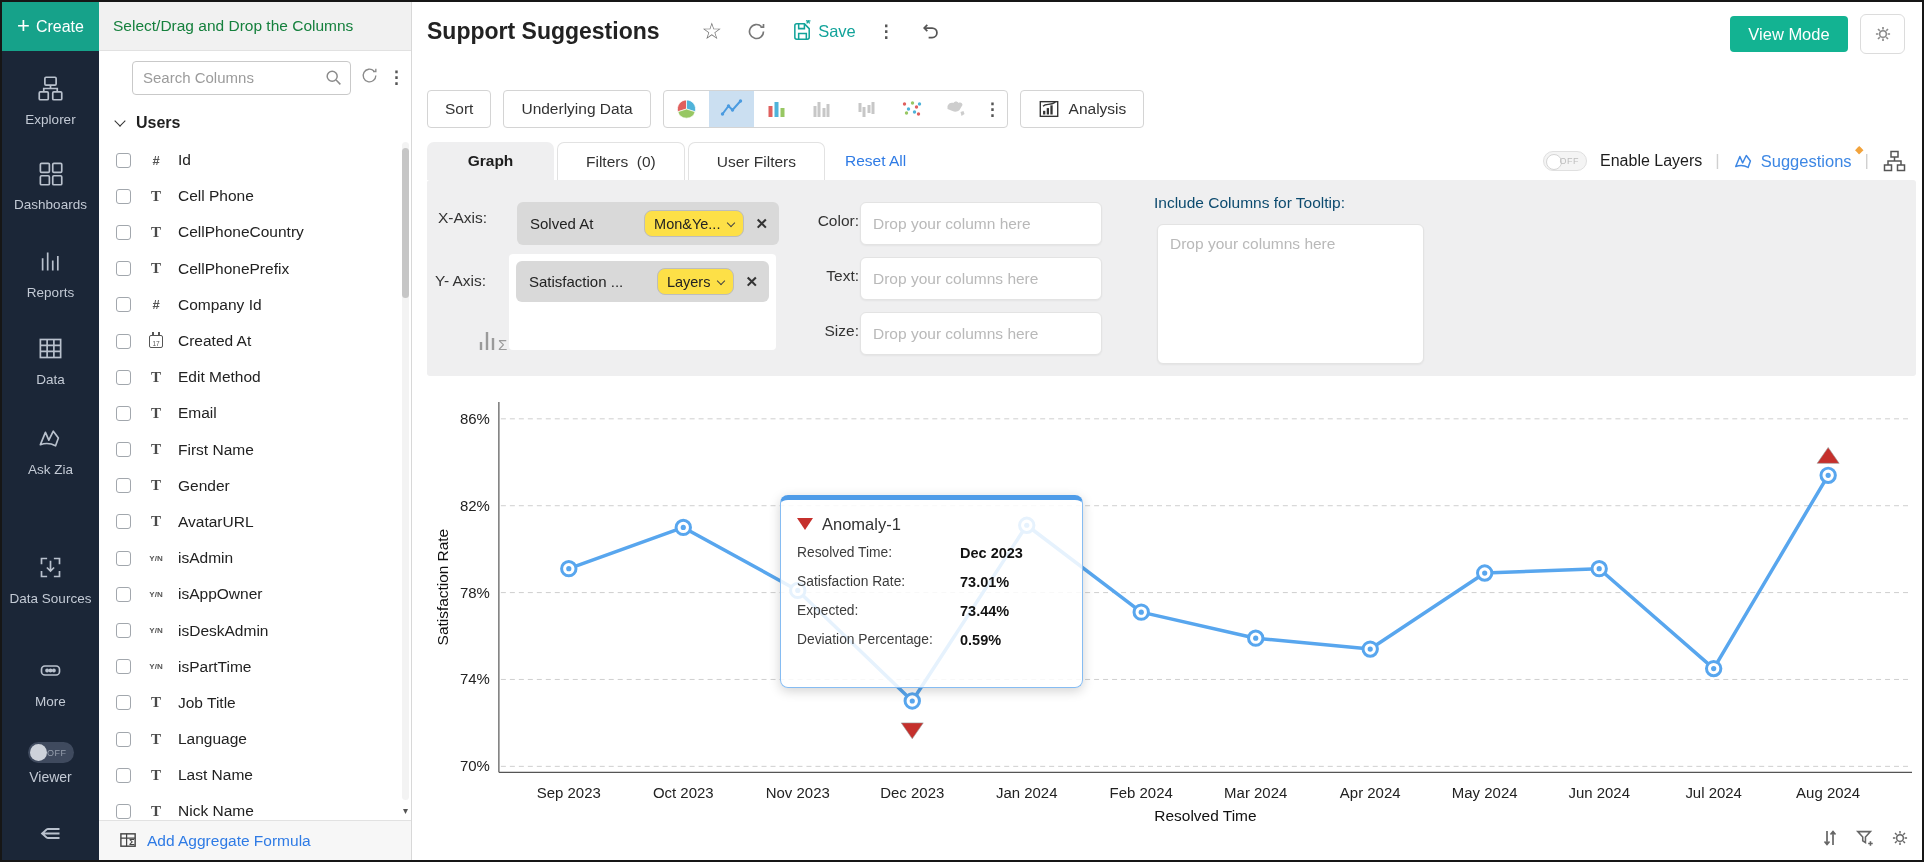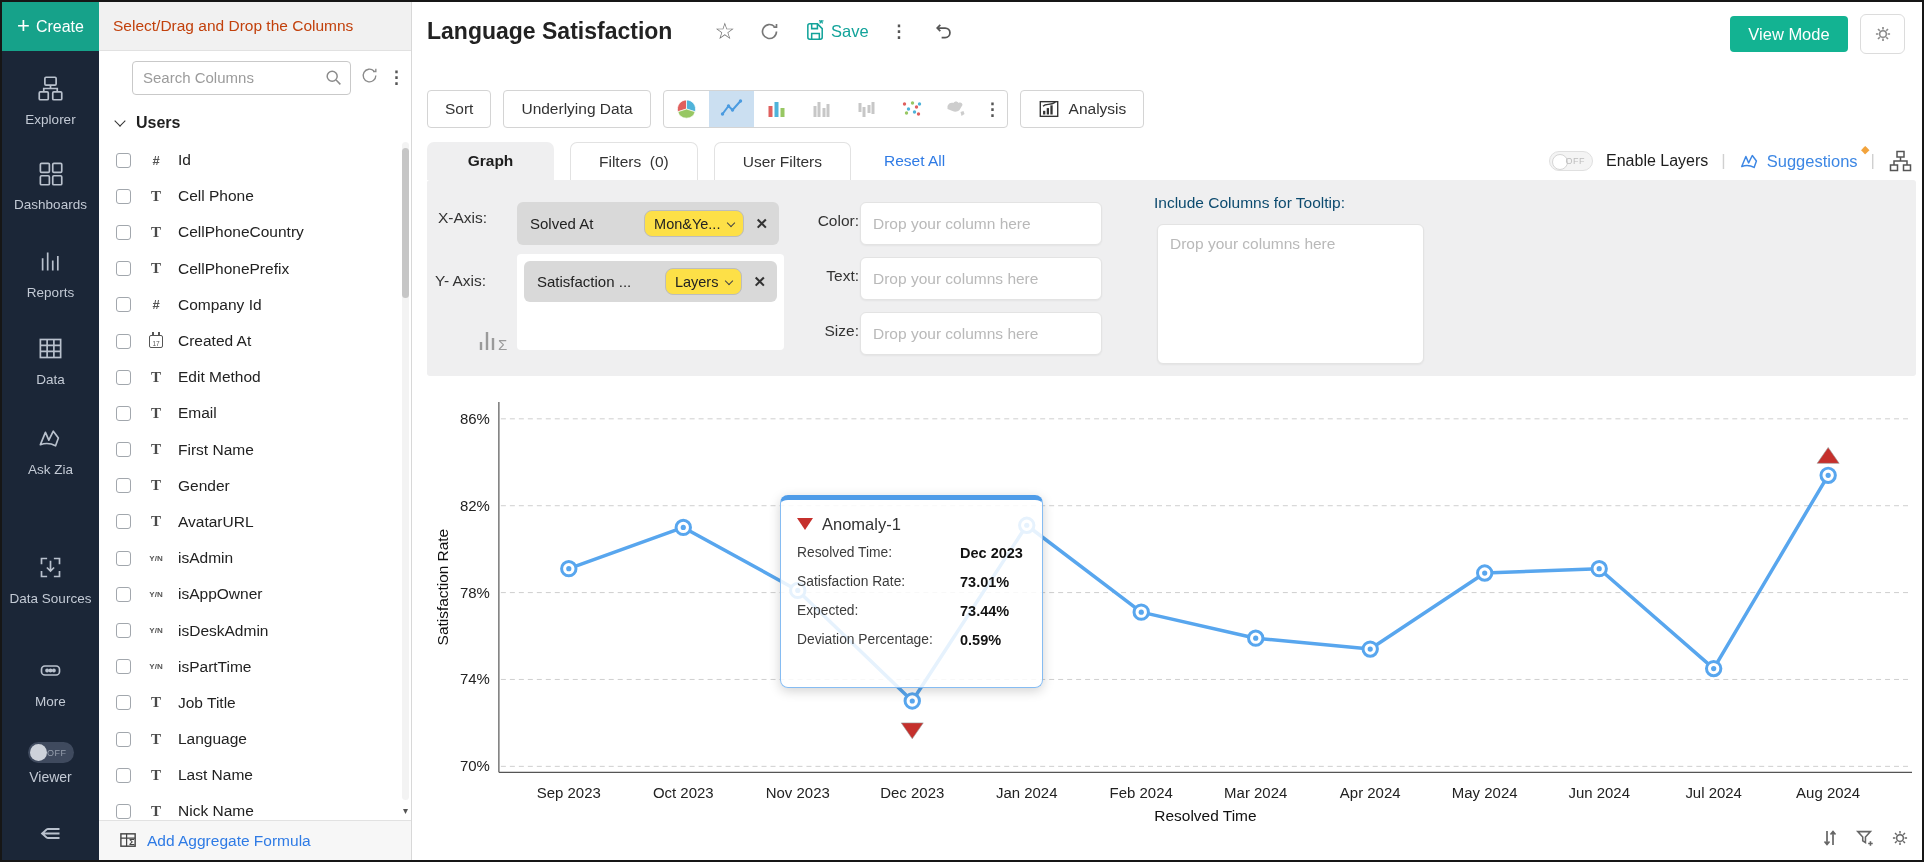--- a/index.html
+++ b/index.html
@@ -27,7 +27,7 @@
   
   .columns-panel{position:absolute;left:97px;top:0;bottom:0;width:313px;background:#fff;border-right:1px solid #d8d8d8;}
   .cp-header{height:49px;background:#f1f1f1;border-bottom:1px solid #e1e1e1;display:flex;align-items:center;
-      padding:0 14px;font-size:15.5px;color:#c2410c;}
+      padding:0 14px;font-size:15.5px;color:#15803d;}
   .search-row{position:absolute;top:58px;left:13px;right:6px;height:35px;display:flex;align-items:center;gap:9px;}
   .search-wrap{position:relative;width:225px;height:34px;margin-left:20px;}
   .search-wrap input{width:100%;height:100%;border:1px solid #c9c9c9;border-radius:4px;padding:0 30px 0 10px;

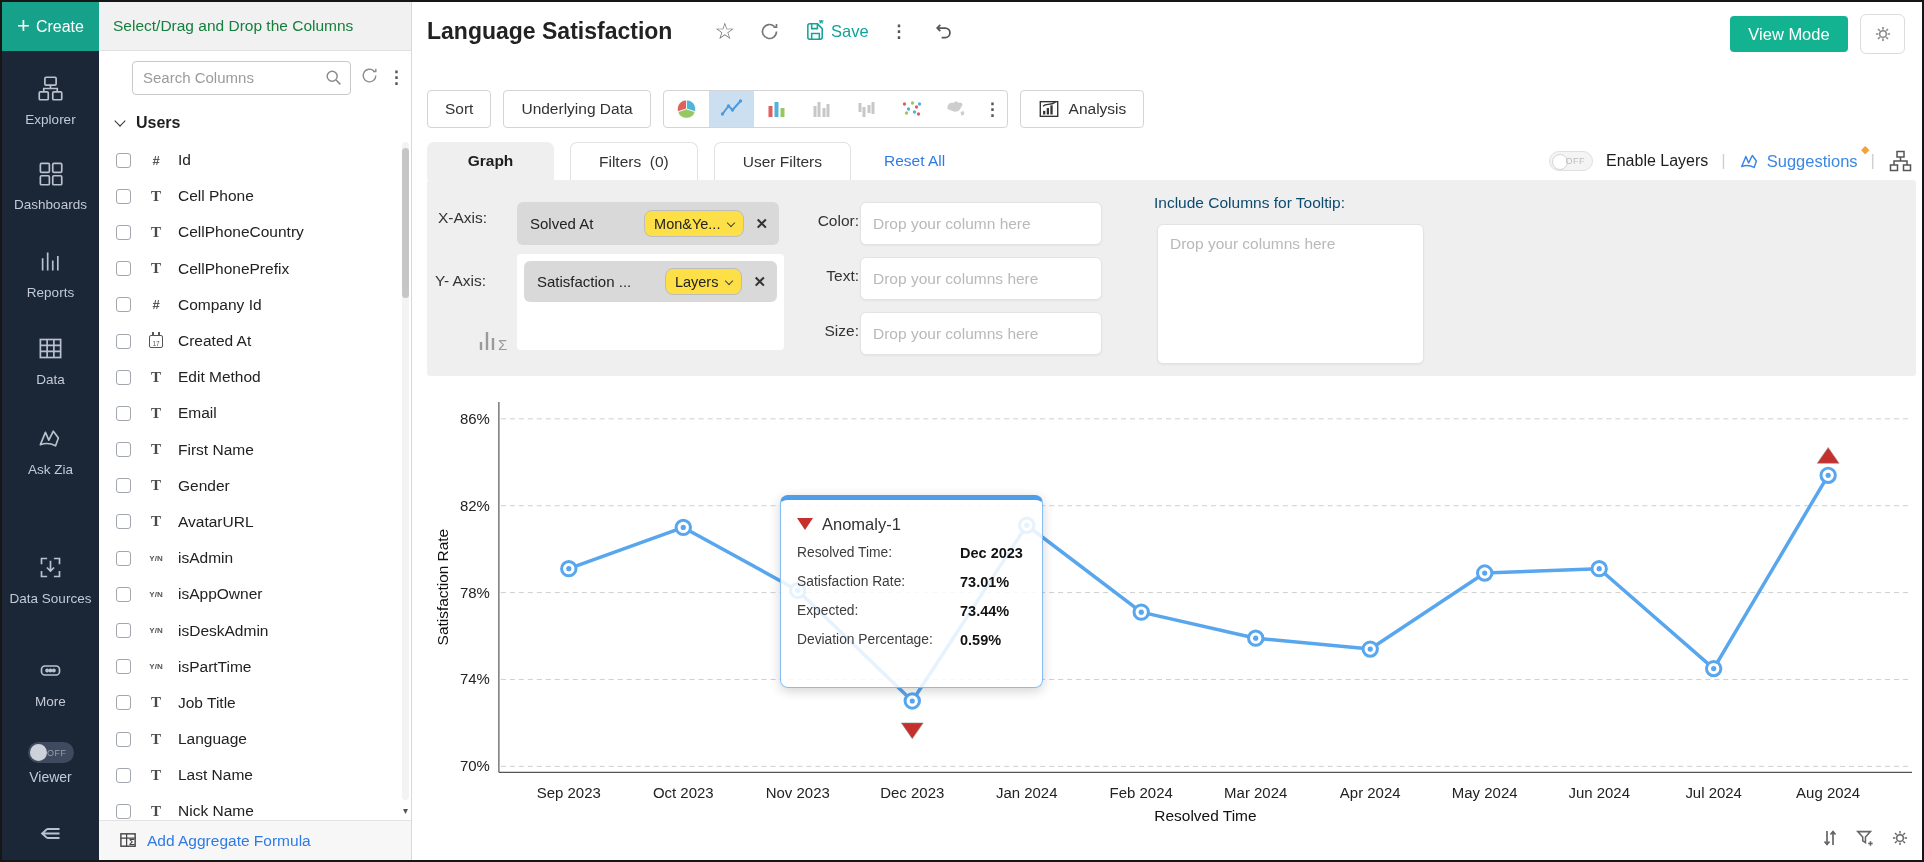--- a/index.html
+++ b/index.html
@@ -393,7 +393,7 @@
   <main class="main">
 
     <div class="title-row">
-      <h1 class="page-title">Language Satisfaction</h1>
+      <h1 class="page-title">Support Suggestions</h1>
       <span class="hdr-ic star">☆</span>
       <span class="hdr-ic">
         <svg viewBox="0 0 24 24" stroke="#777" fill="none" stroke-width="1.9">

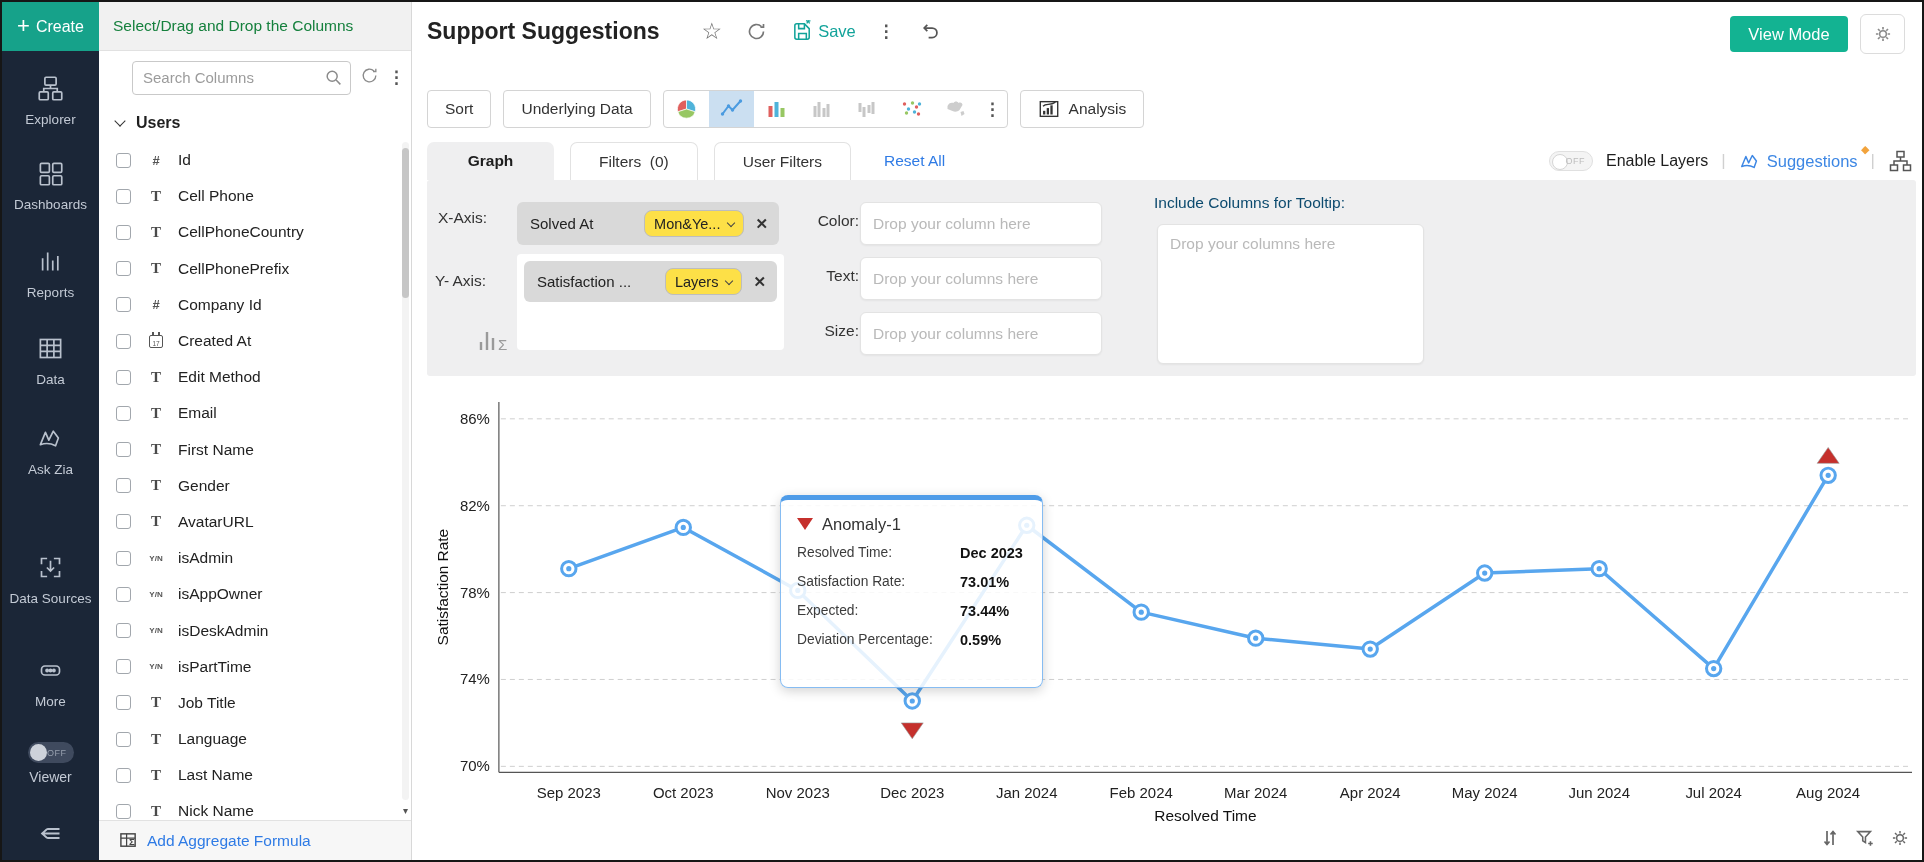--- a/index.html
+++ b/index.html
@@ -86,7 +86,7 @@
   .cg-cell svg{width:23px;height:22px;}
   .cg-kebab{width:28px;}
 
-  .tabs-row{position:absolute;top:140px;left:15px;right:9px;height:38px;display:flex;align-items:flex-end;gap:13px;}
+  .tabs-row{position:absolute;top:140px;left:15px;right:15px;height:38px;display:flex;align-items:flex-end;}
   .tab{height:38px;display:flex;align-items:center;justify-content:center;border-top-left-radius:7px;
       border-top-right-radius:7px;font-size:15.5px;color:#333;cursor:pointer;}
   .tab.active{background:#efeff0;width:127px;font-weight:700;color:#1d1d1d;}

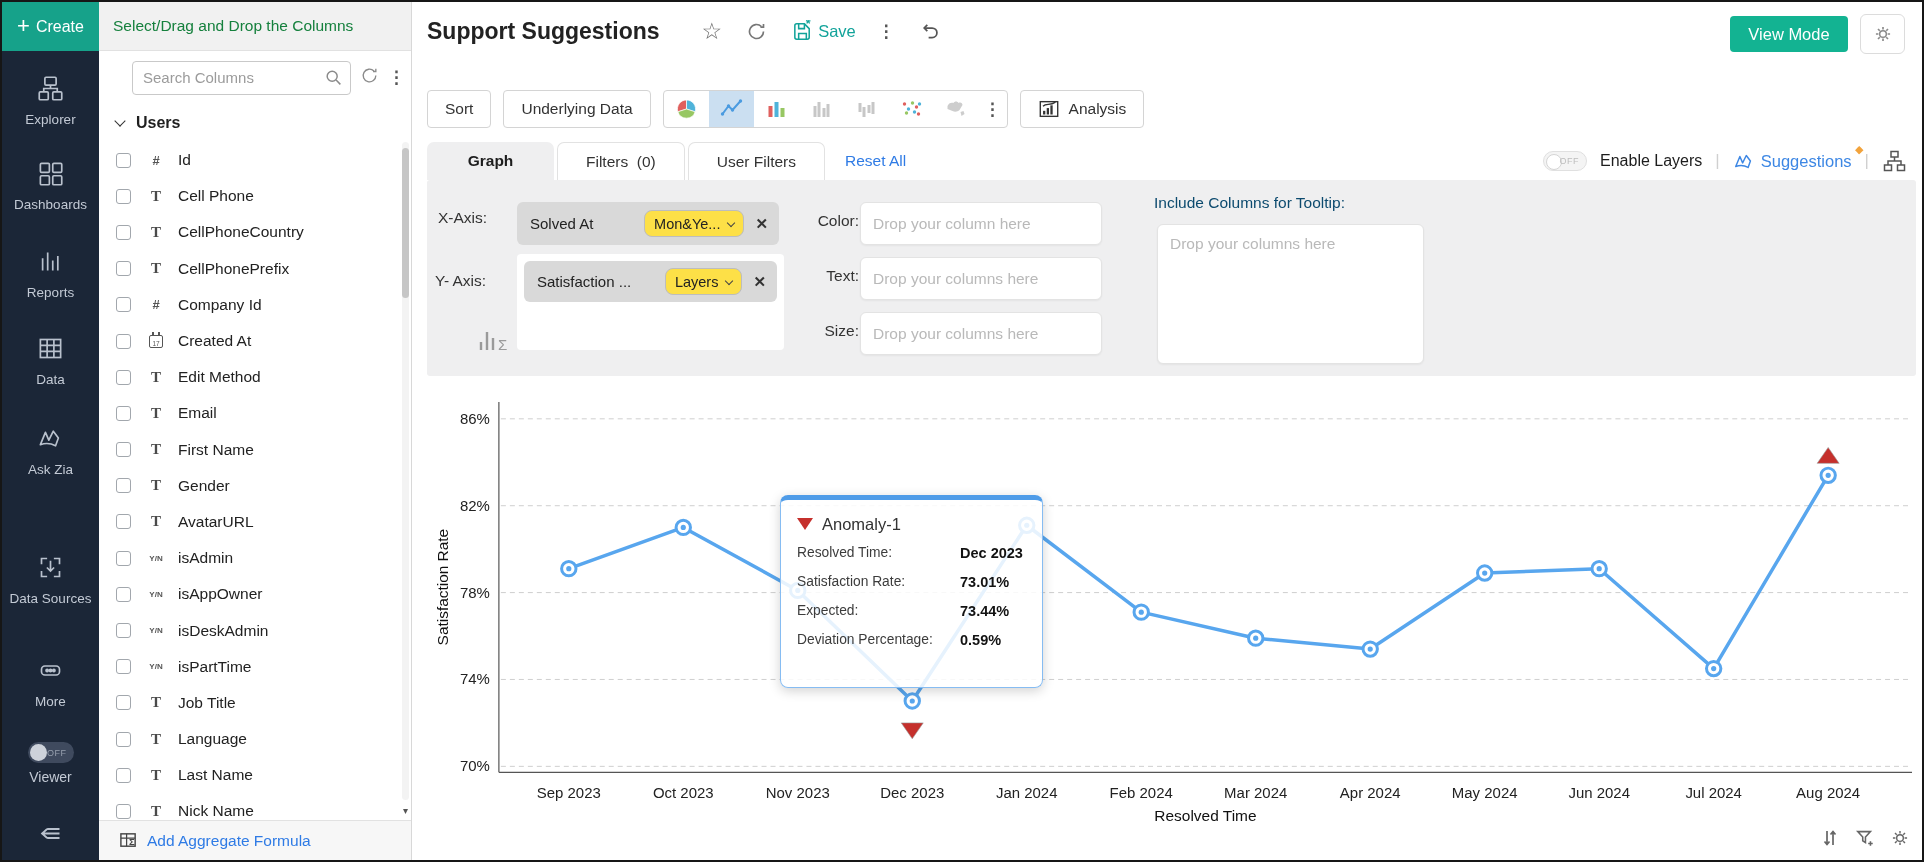--- a/index.html
+++ b/index.html
@@ -543,7 +543,7 @@
       </div>
 
       <span class="lbl" style="left:8px;top:92px;">Y- Axis:</span>
-      <div class="ybox" style="left:90px;top:74px;width:267px;height:96px;">
+      <div class="ybox" style="left:82px;top:74px;width:267px;height:96px;">
         <div class="chip" style="left:7px;top:7px;width:253px;height:41px;">
           <span class="c-name">Satisfaction ...</span>
           <span class="dd">

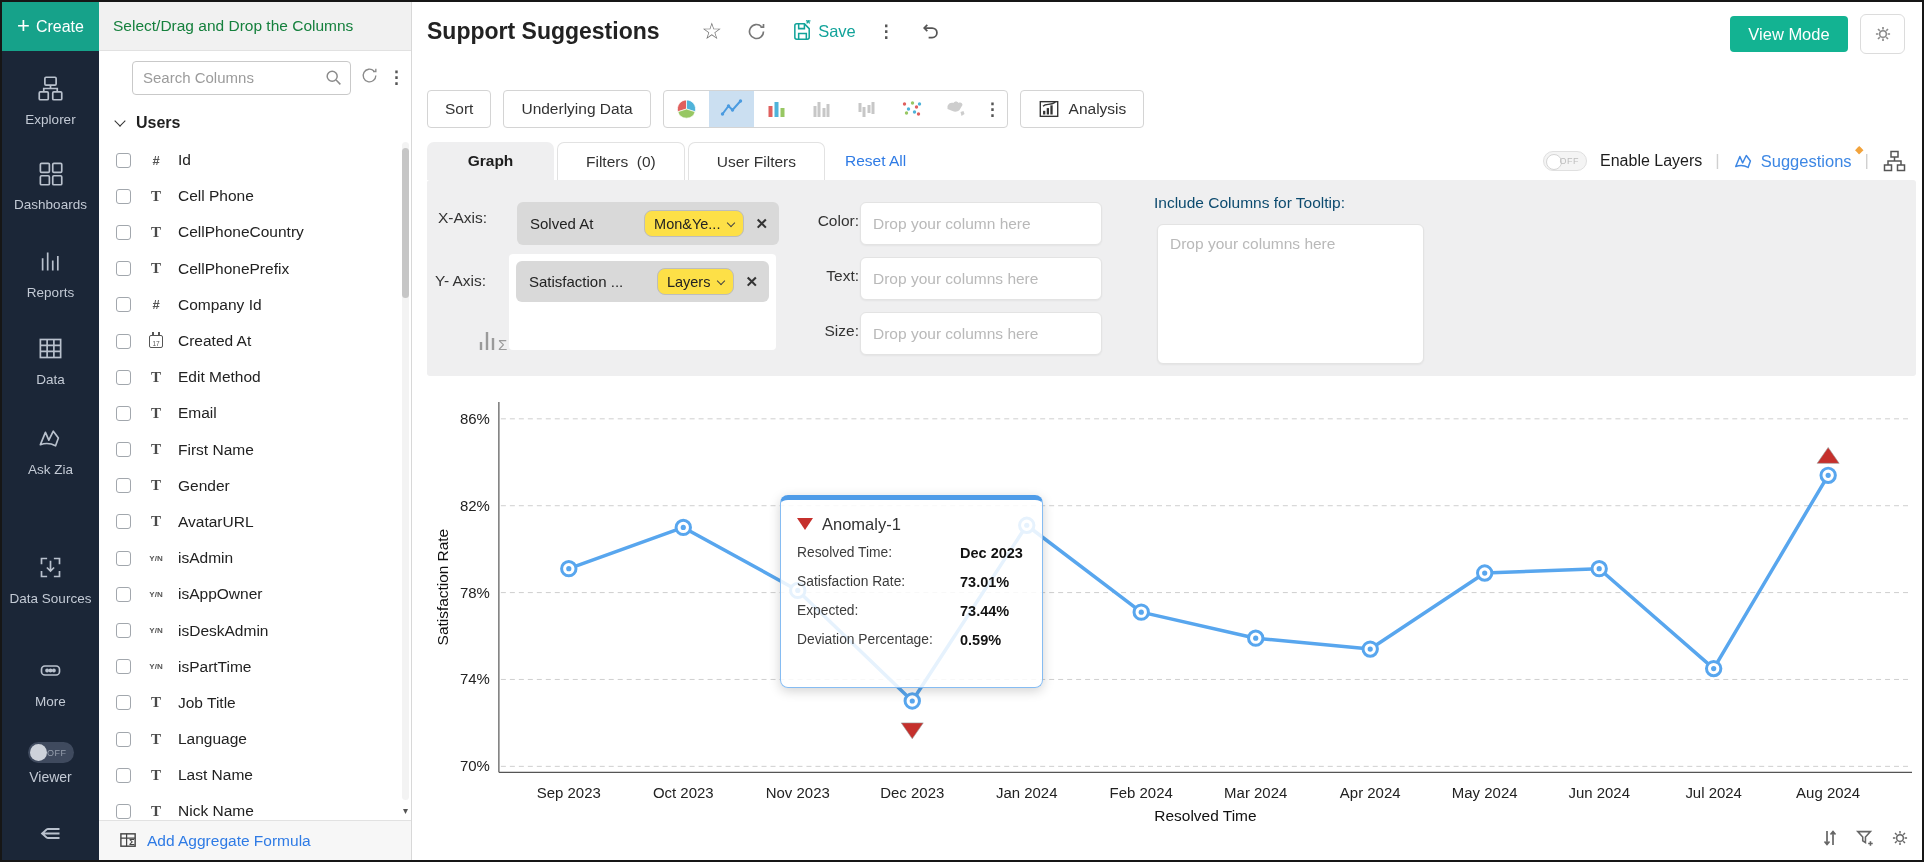--- a/index.html
+++ b/index.html
@@ -127,7 +127,7 @@
   .chart-area svg.plot{position:absolute;inset:0;width:100%;height:100%;font-family:"Liberation Sans",sans-serif;}
   text.tick{font-size:15px;fill:#222;}
   text.axis-title{font-size:15.5px;fill:#101010;}
-  .anomaly-tip{position:absolute;left:368px;top:119px;width:263px;height:193px;background:rgba(255,255,255,.85);
+  .anomaly-tip{position:absolute;left:368px;top:119px;width:303px;height:193px;background:rgba(255,255,255,.85);
       border:1px solid #86bcf2;border-top:5px solid #4f9ce8;border-radius:8px;
       box-shadow:0 3px 12px rgba(0,0,0,.18);padding:10px 14px 8px 16px;z-index:5;}
   .tip-head{display:flex;align-items:center;gap:9px;height:28px;}

